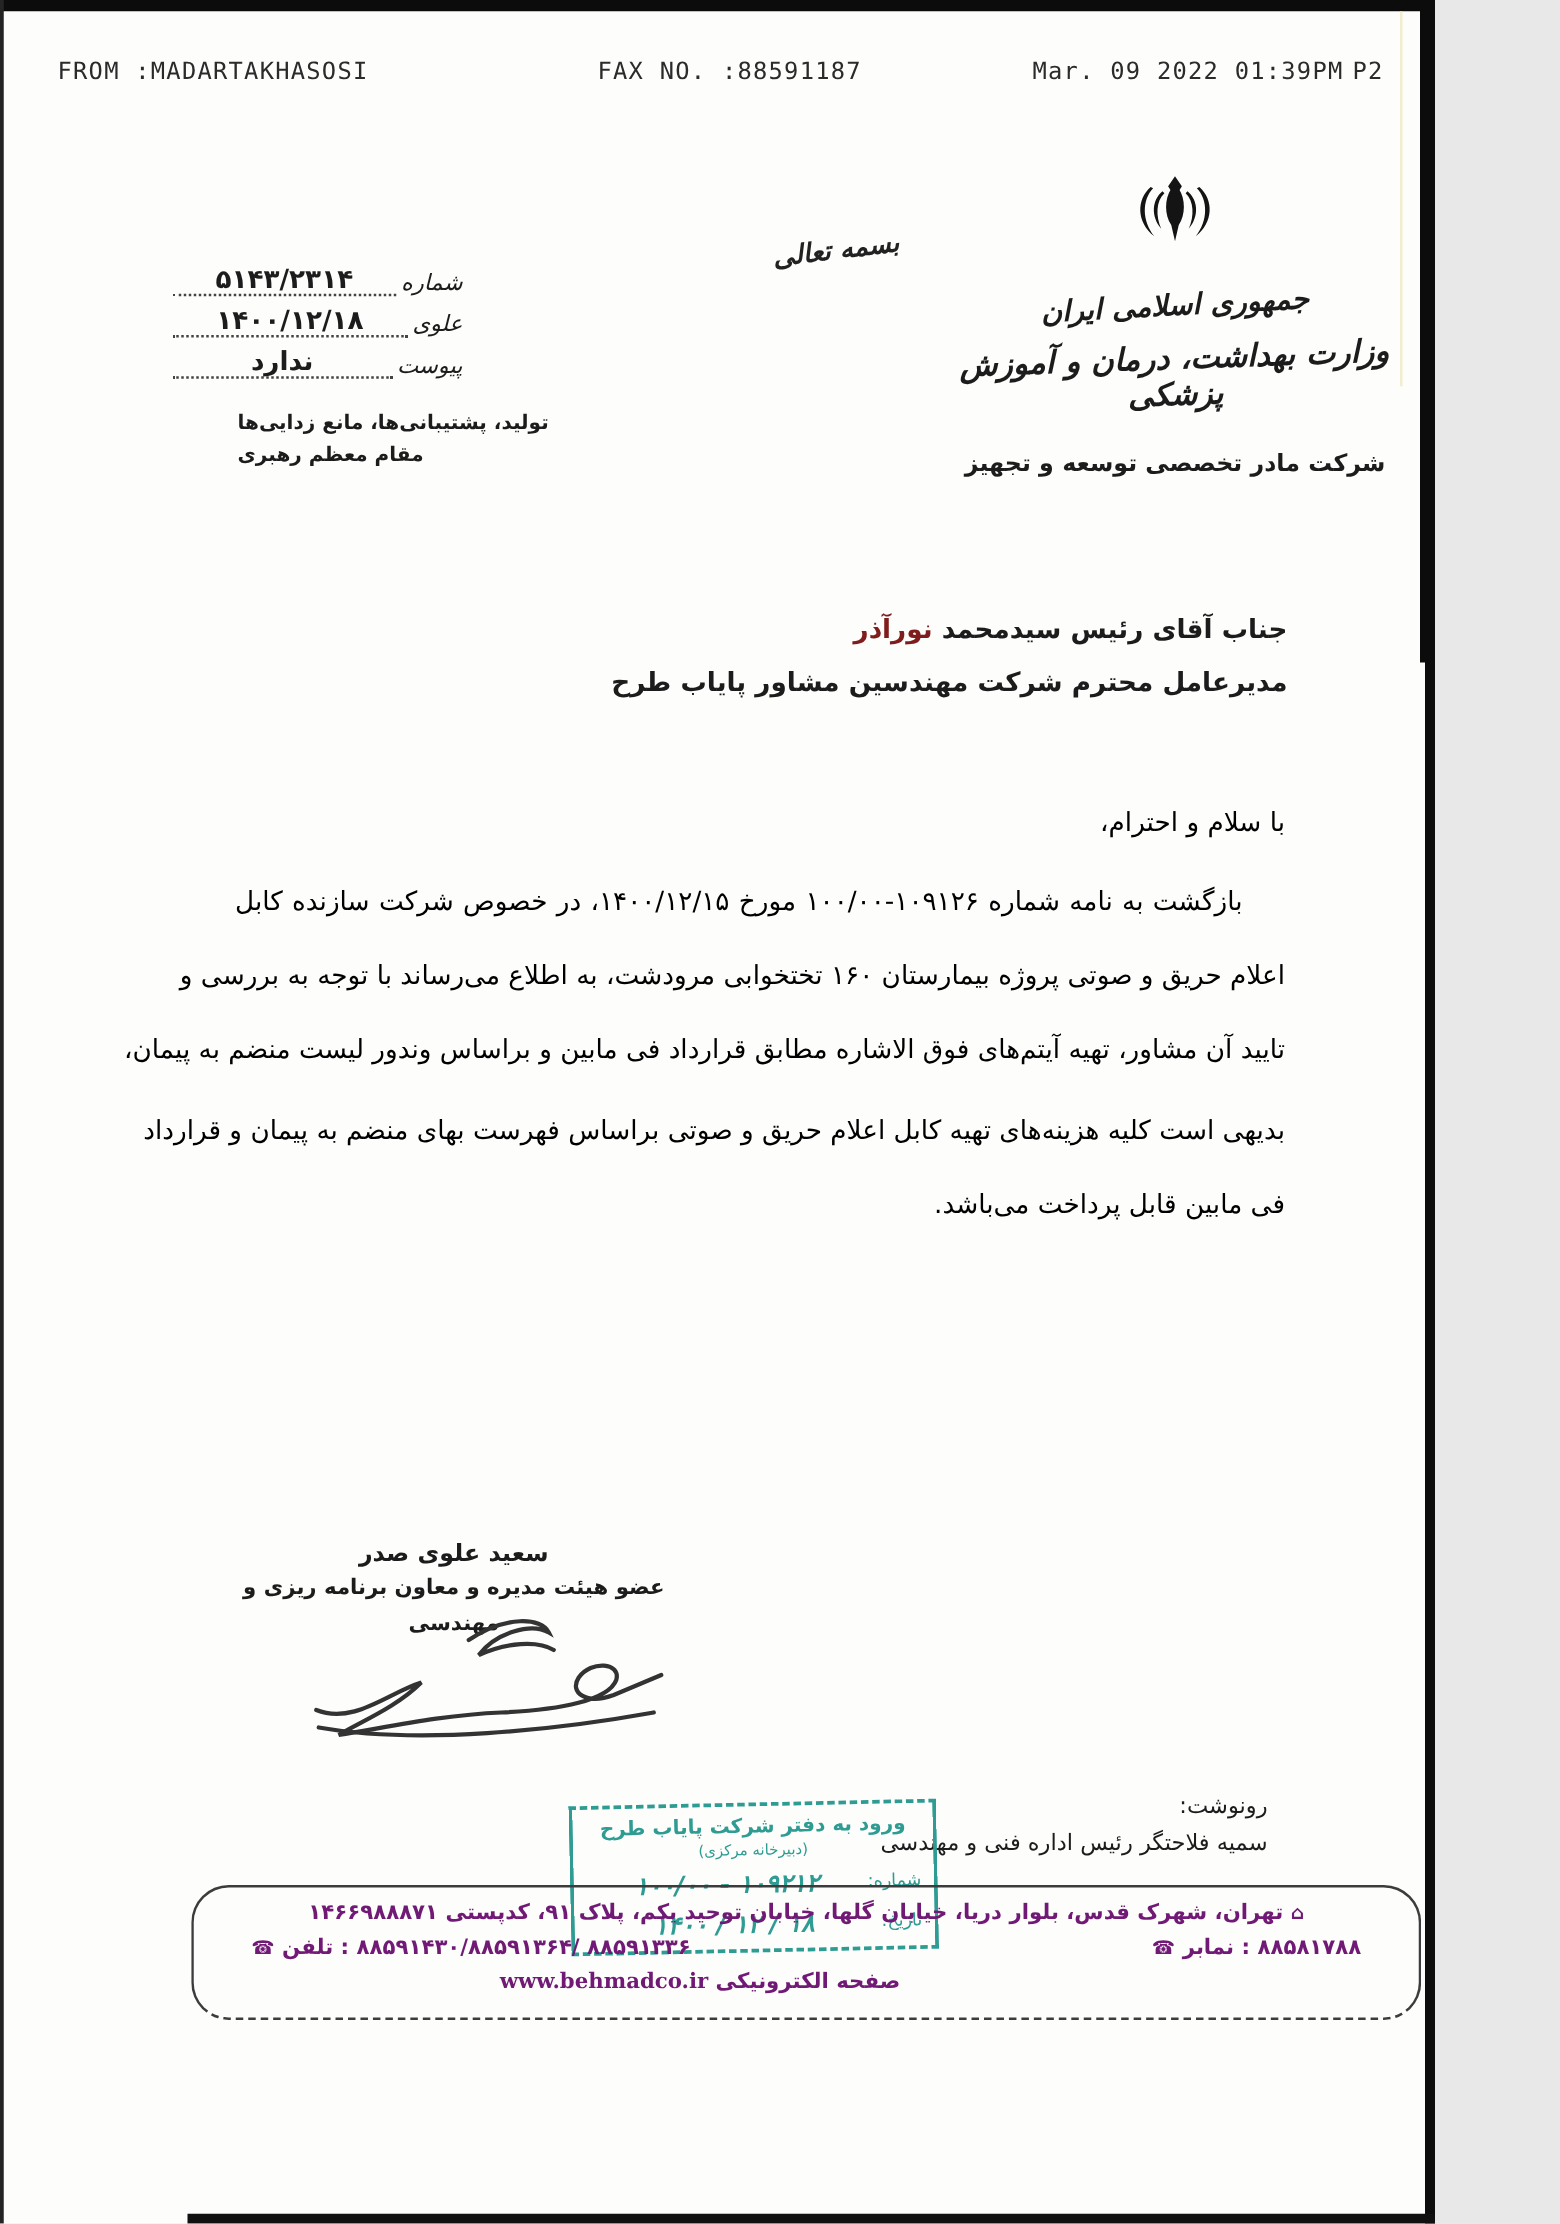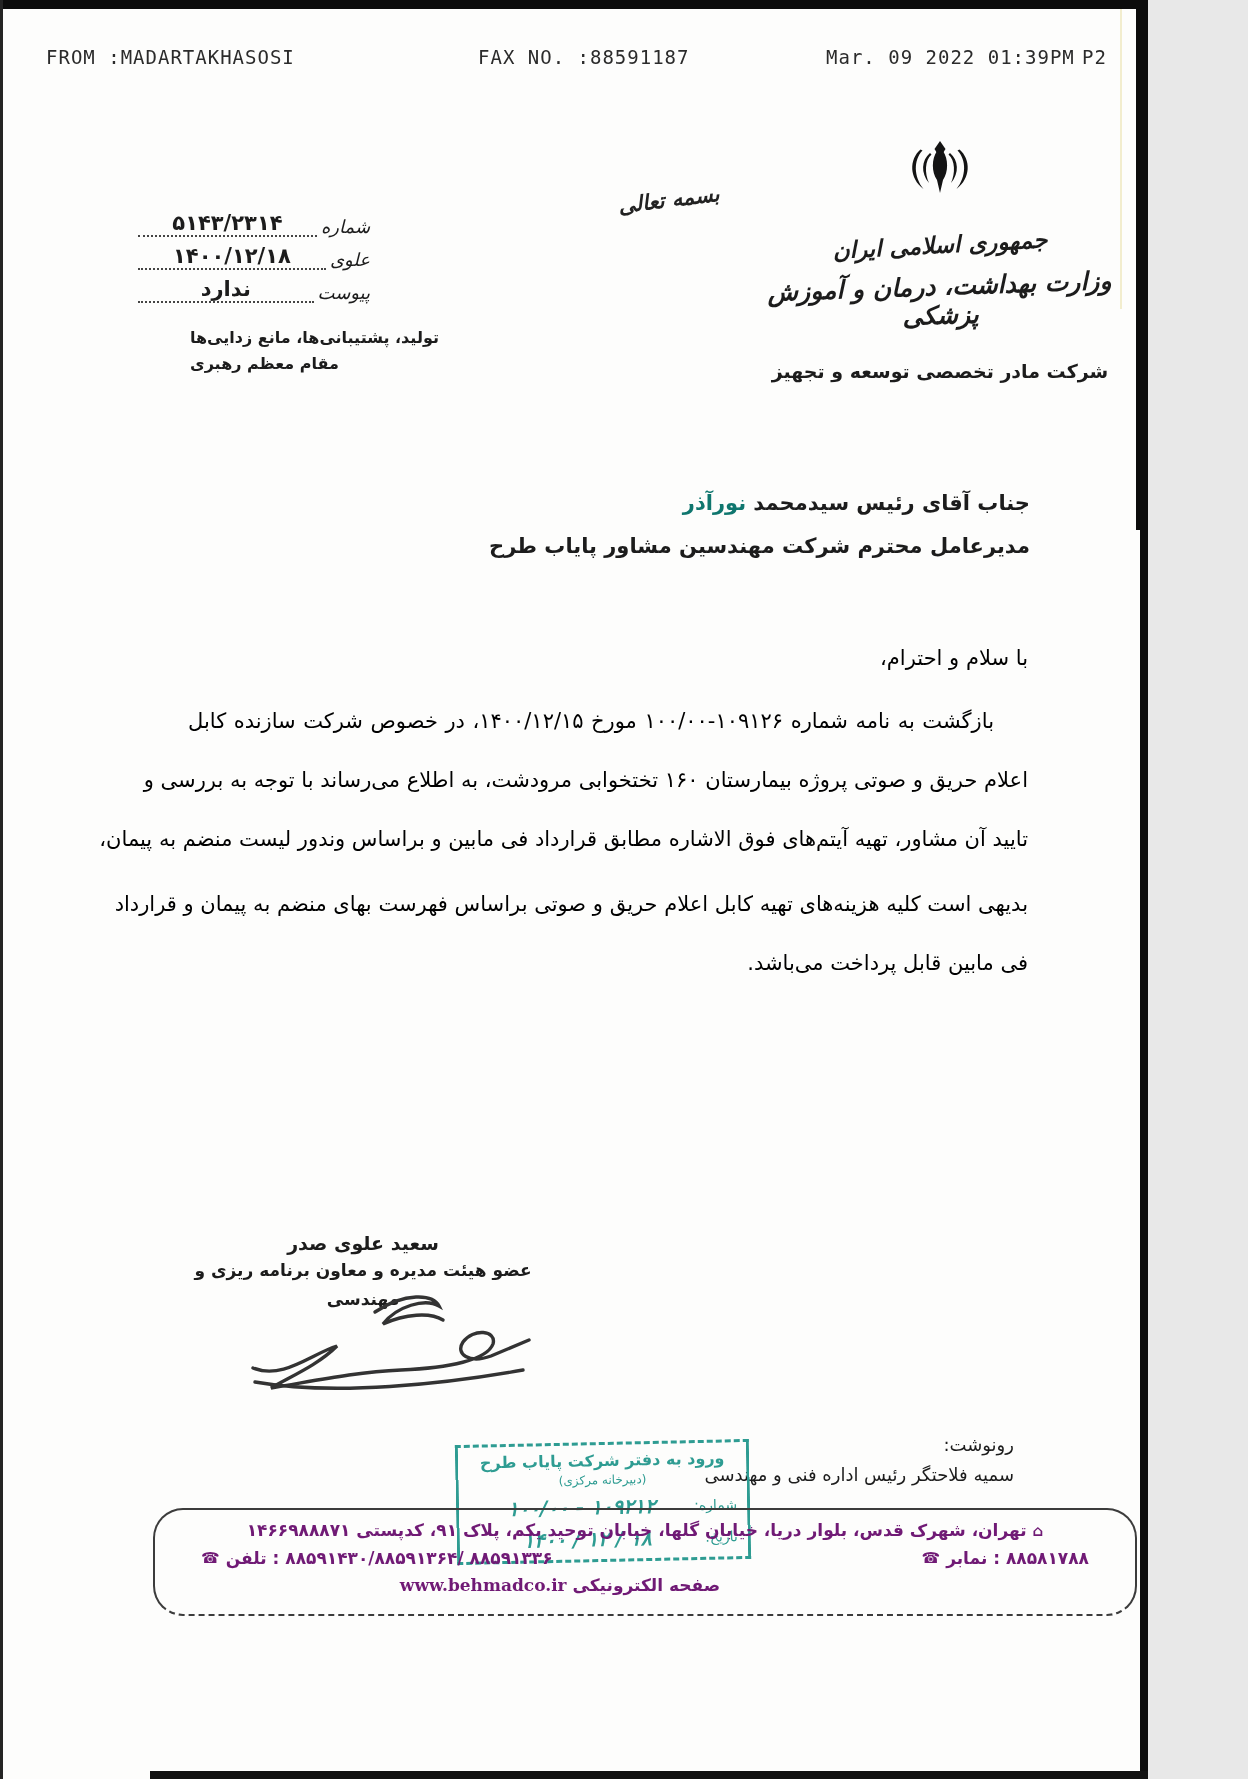--- a/index.html
+++ b/index.html
@@ -46,7 +46,7 @@
   
   .recipient{position:absolute;right:118px;top:482px;left:180px;direction:rtl;text-align:right;}
   .rcpt-line{font-size:21px;font-weight:bold;line-height:43px;}
-  .name-hl{color:#0f766e;}
+  .name-hl{color:#7f1d1d;}
 
   
   .letter-body{position:absolute;right:120px;left:188px;top:646px;direction:rtl;font-size:21px;color:#000000;}

